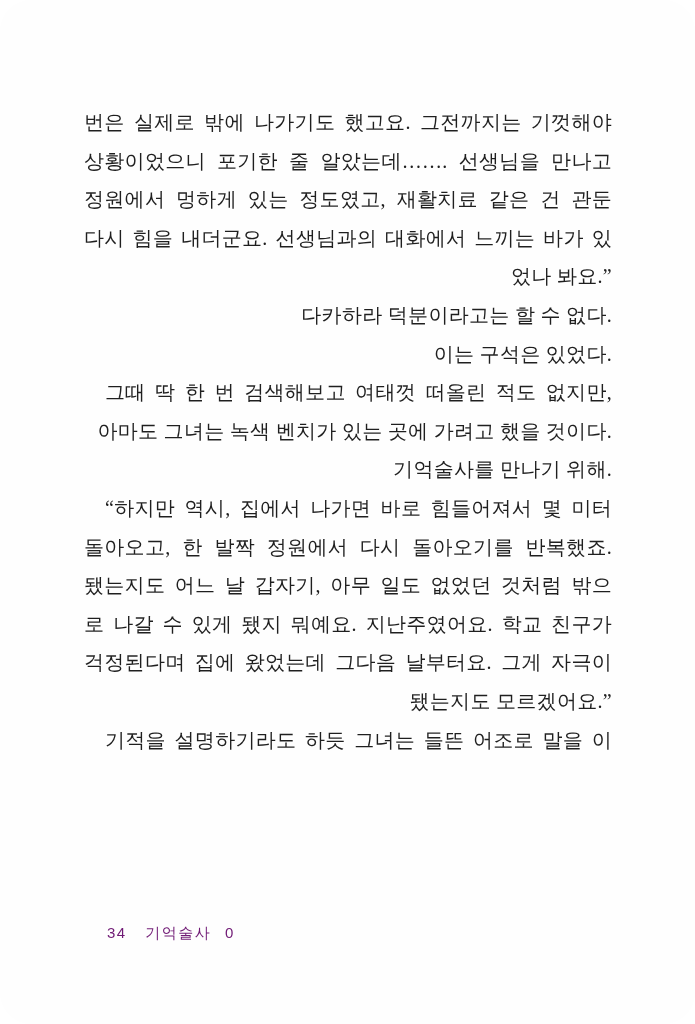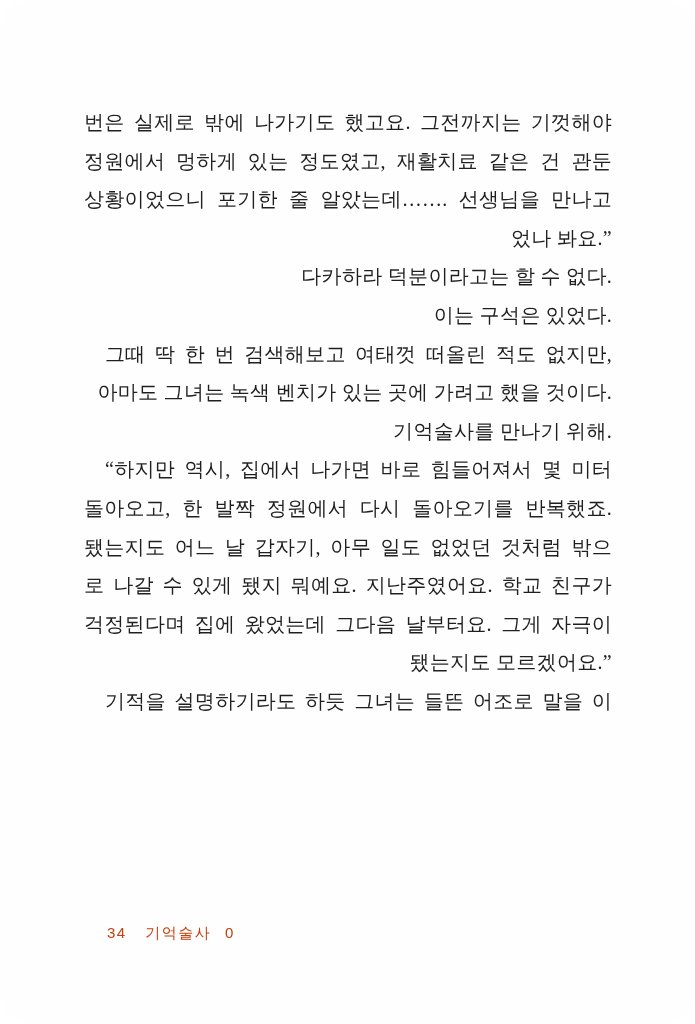--- a/index.html
+++ b/index.html
@@ -68,8 +68,8 @@
 
   <div class="text-block">
     <div class="line just">번은 실제로 밖에 나가기도 했고요. 그전까지는 기껏해야</div>
+    <div class="line just">상황이었으니 포기한 줄 알았는데……. 선생님을 만나고</div>
     <div class="line just">정원에서 멍하게 있는 정도였고, 재활치료 같은 건 관둔</div>
-    <div class="line just">상황이었으니 포기한 줄 알았는데……. 선생님을 만나고</div>
     <div class="line">었나 봐요.”</div>
     <div class="line indent">다카하라 덕분이라고는 할 수 없다.</div>
     <div class="line">이는 구석은 있었다.</div>

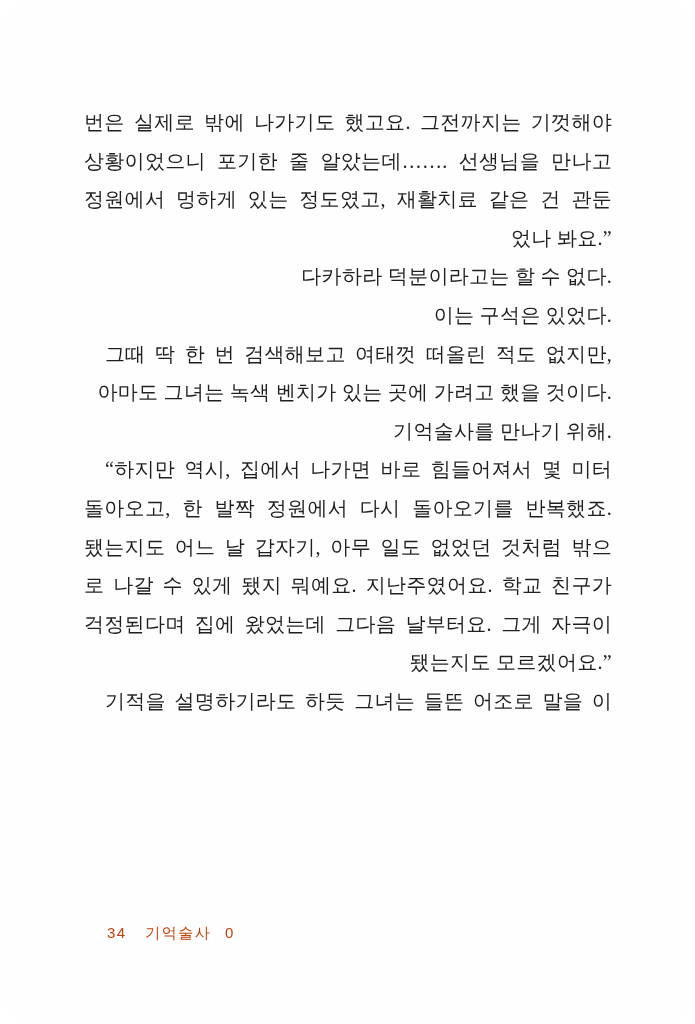--- a/index.html
+++ b/index.html
@@ -70,6 +70,7 @@
     <div class="line just">번은 실제로 밖에 나가기도 했고요. 그전까지는 기껏해야</div>
     <div class="line just">상황이었으니 포기한 줄 알았는데……. 선생님을 만나고</div>
     <div class="line just">정원에서 멍하게 있는 정도였고, 재활치료 같은 건 관둔</div>
+    <div class="line just">다시 힘을 내더군요. 선생님과의 대화에서 느끼는 바가 있</div>
     <div class="line">었나 봐요.”</div>
     <div class="line indent">다카하라 덕분이라고는 할 수 없다.</div>
     <div class="line">이는 구석은 있었다.</div>

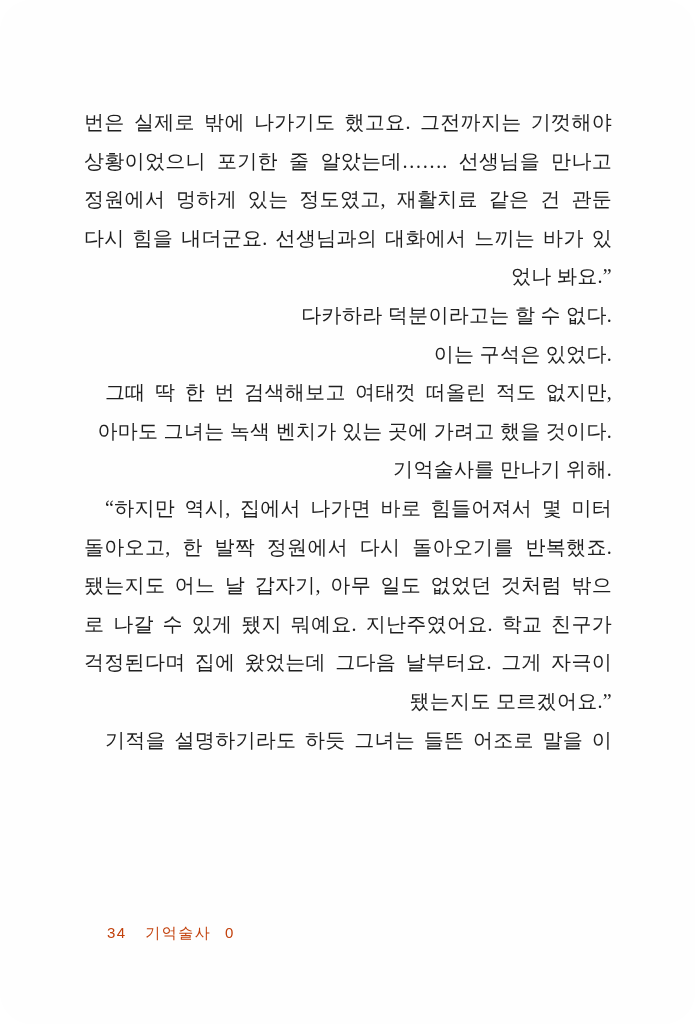--- a/index.html
+++ b/index.html
@@ -46,7 +46,7 @@
     top: 924px;
     font-size: 15px;
     letter-spacing: 1.5px;
-    color: #c2410c;
+    color: #701a75;
     font-family: "Liberation Sans", "DejaVu Sans", sans-serif;
   }
   .footer .page-number {

